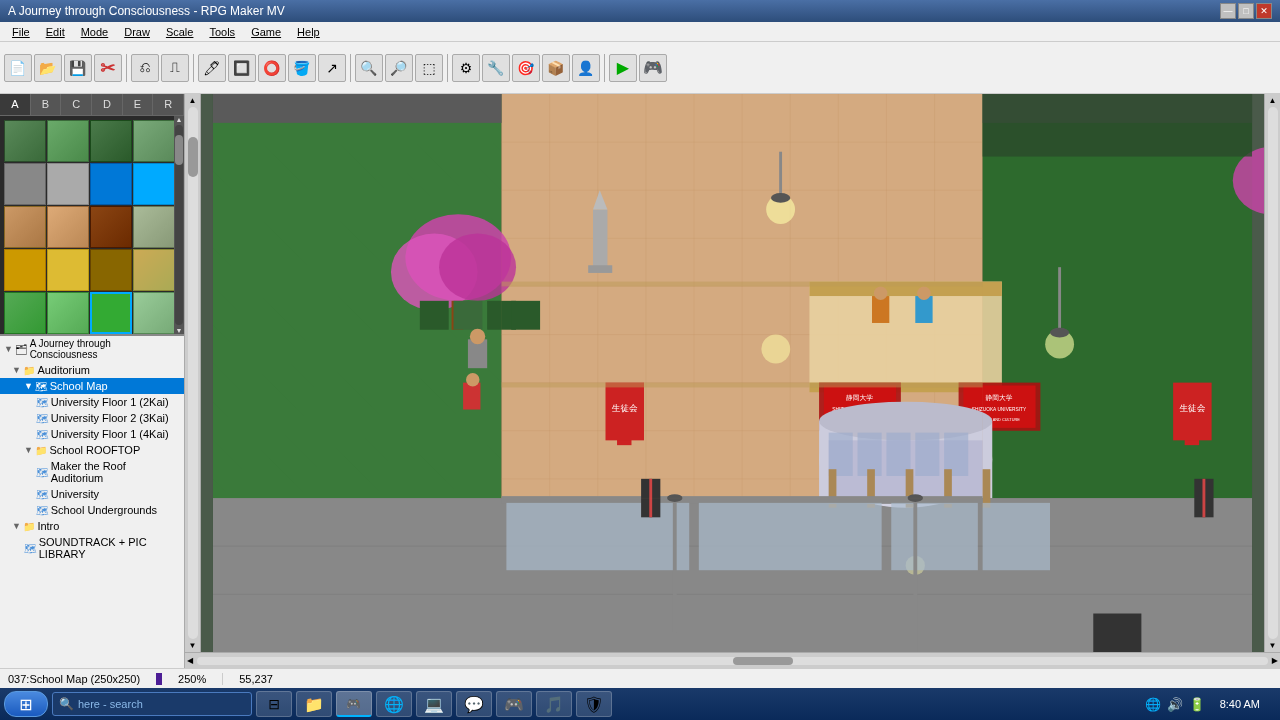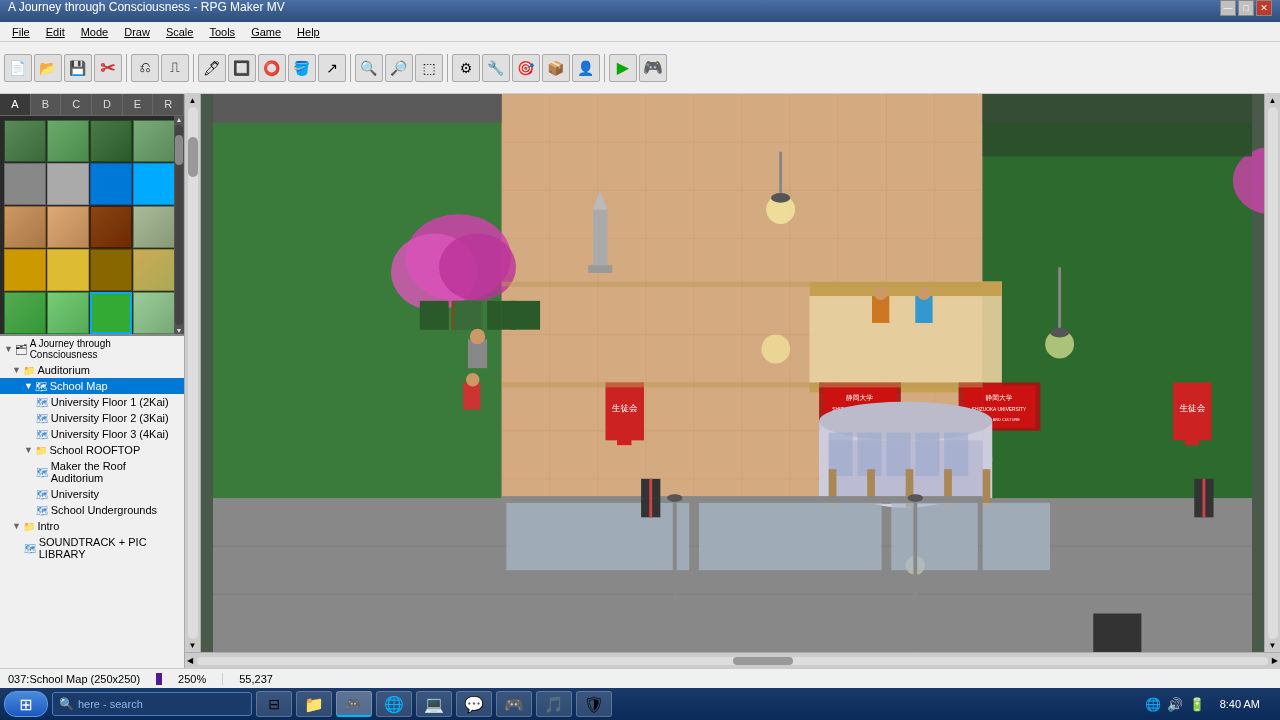--- a/index.html
+++ b/index.html
@@ -8,8 +8,8 @@
     
     #titlebar {
       width: 100%; height: 22px; background: linear-gradient(to bottom, #4a6fa5, #2d4d7a);
-      display: flex; align-items: flex-start; justify-content: space-between;
-      color: white; font-size: 12px; padding: 0 8px;
+      display: flex; align-items: center; justify-content: space-between;
+      color: white; font-size: 12px; padding: 8px 8px;
     }
     #titlebar-controls { display: flex; gap: 2px; }
     .titlebar-btn {

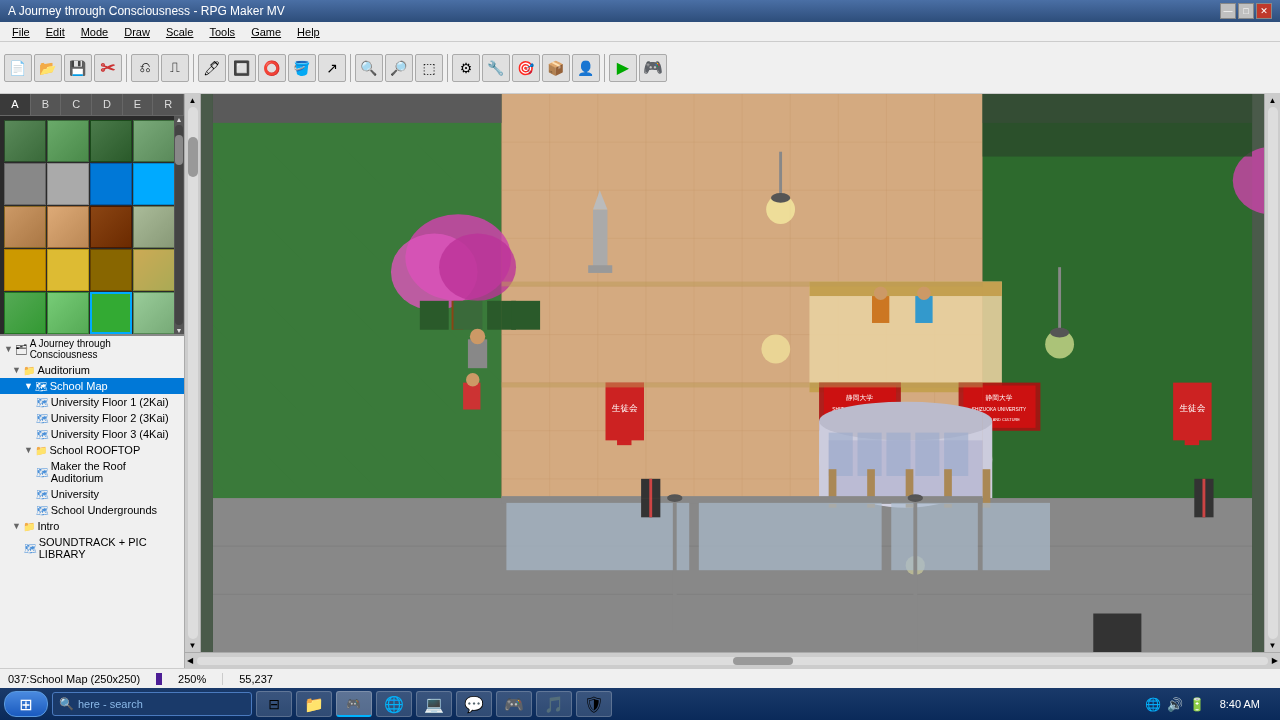--- a/index.html
+++ b/index.html
@@ -298,7 +298,7 @@
       </div>
       <div class="tree-item indent3">
         <span class="map-icon">🗺</span>
-        <span>University Floor 3 (4Kai)</span>
+        <span>University Floor 1 (4Kai)</span>
       </div>
       <div class="tree-item indent2">
         <span class="expand-icon">▼</span>

